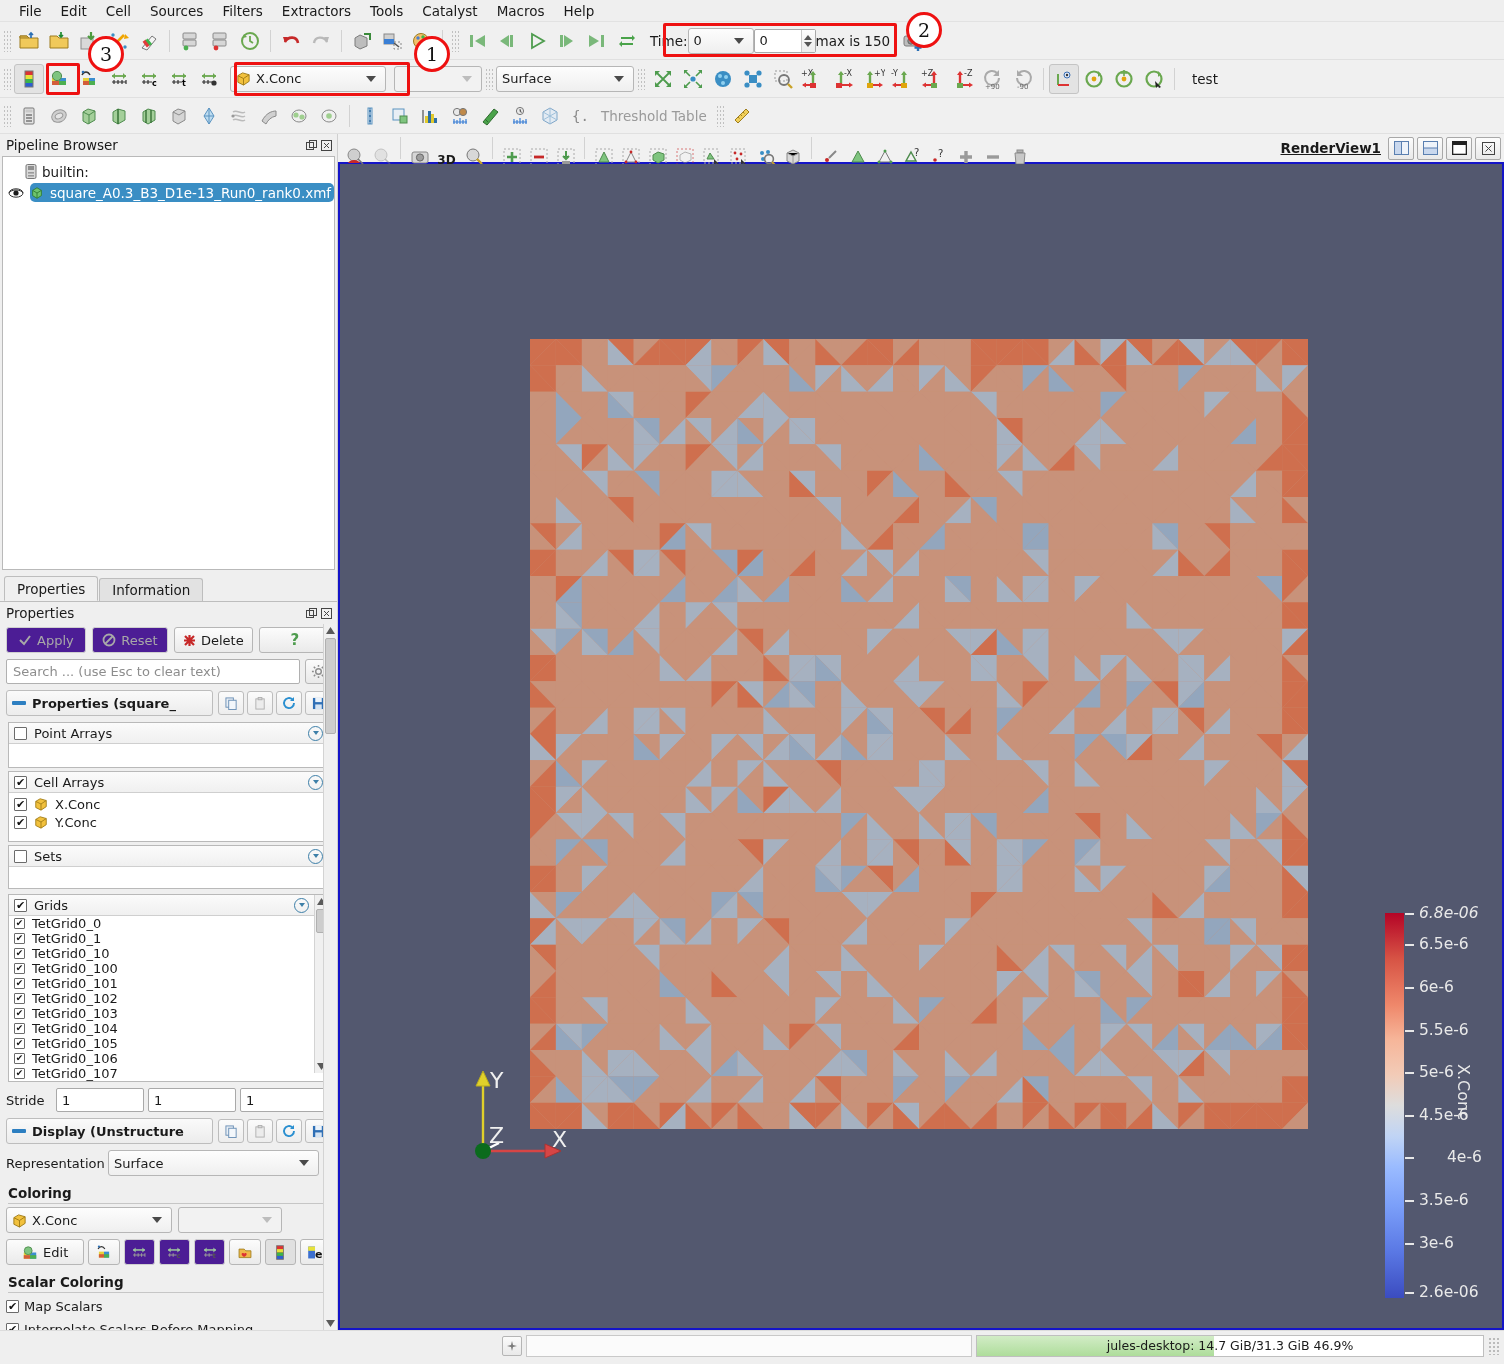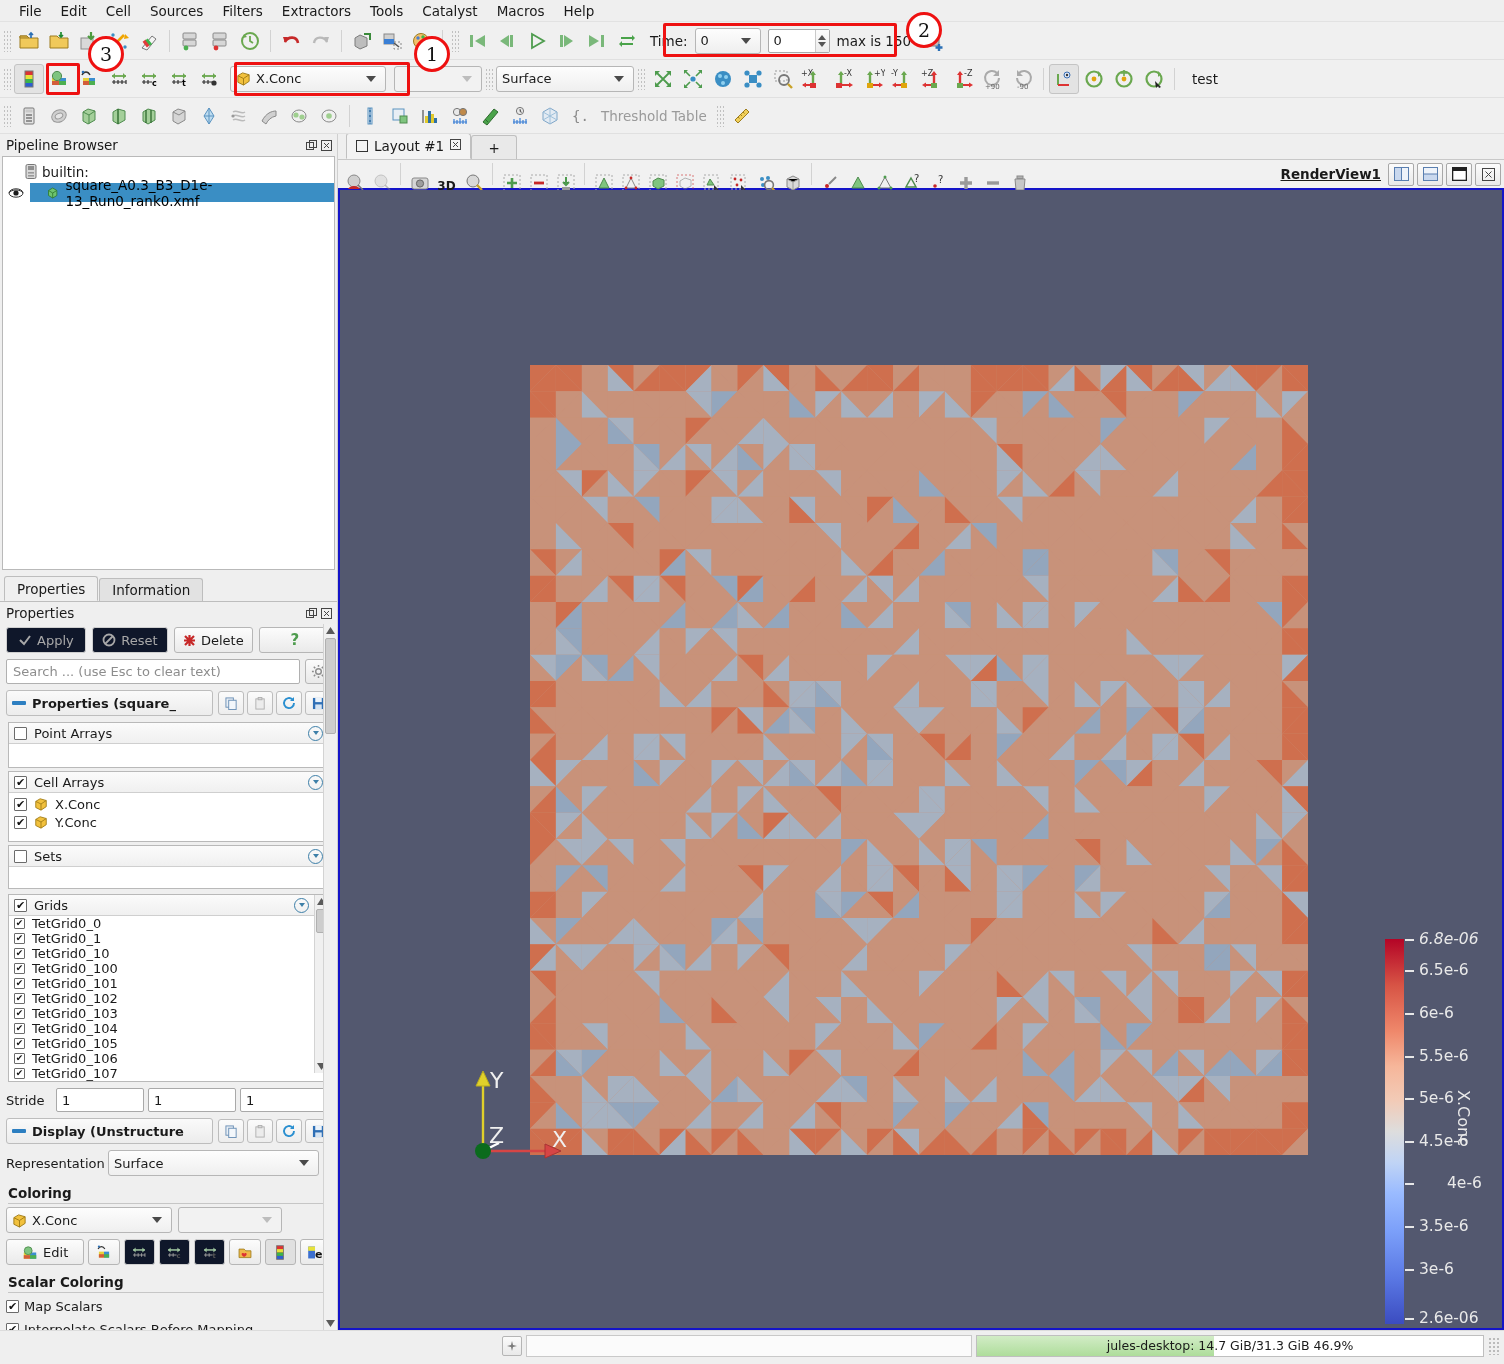--- a/index.html
+++ b/index.html
@@ -53,7 +53,7 @@
   .combo.disabled .caret { border-top-color:#bdbdbd; }
 
   
-  #time-group { display:flex; align-items:center; gap:7px; padding:0 8px; }
+  #time-group { display:flex; align-items:center; padding:0 8px; }
   #time-label { font-size:13.5px; }
   #time-combo { width:66px; }
   #time-spin {

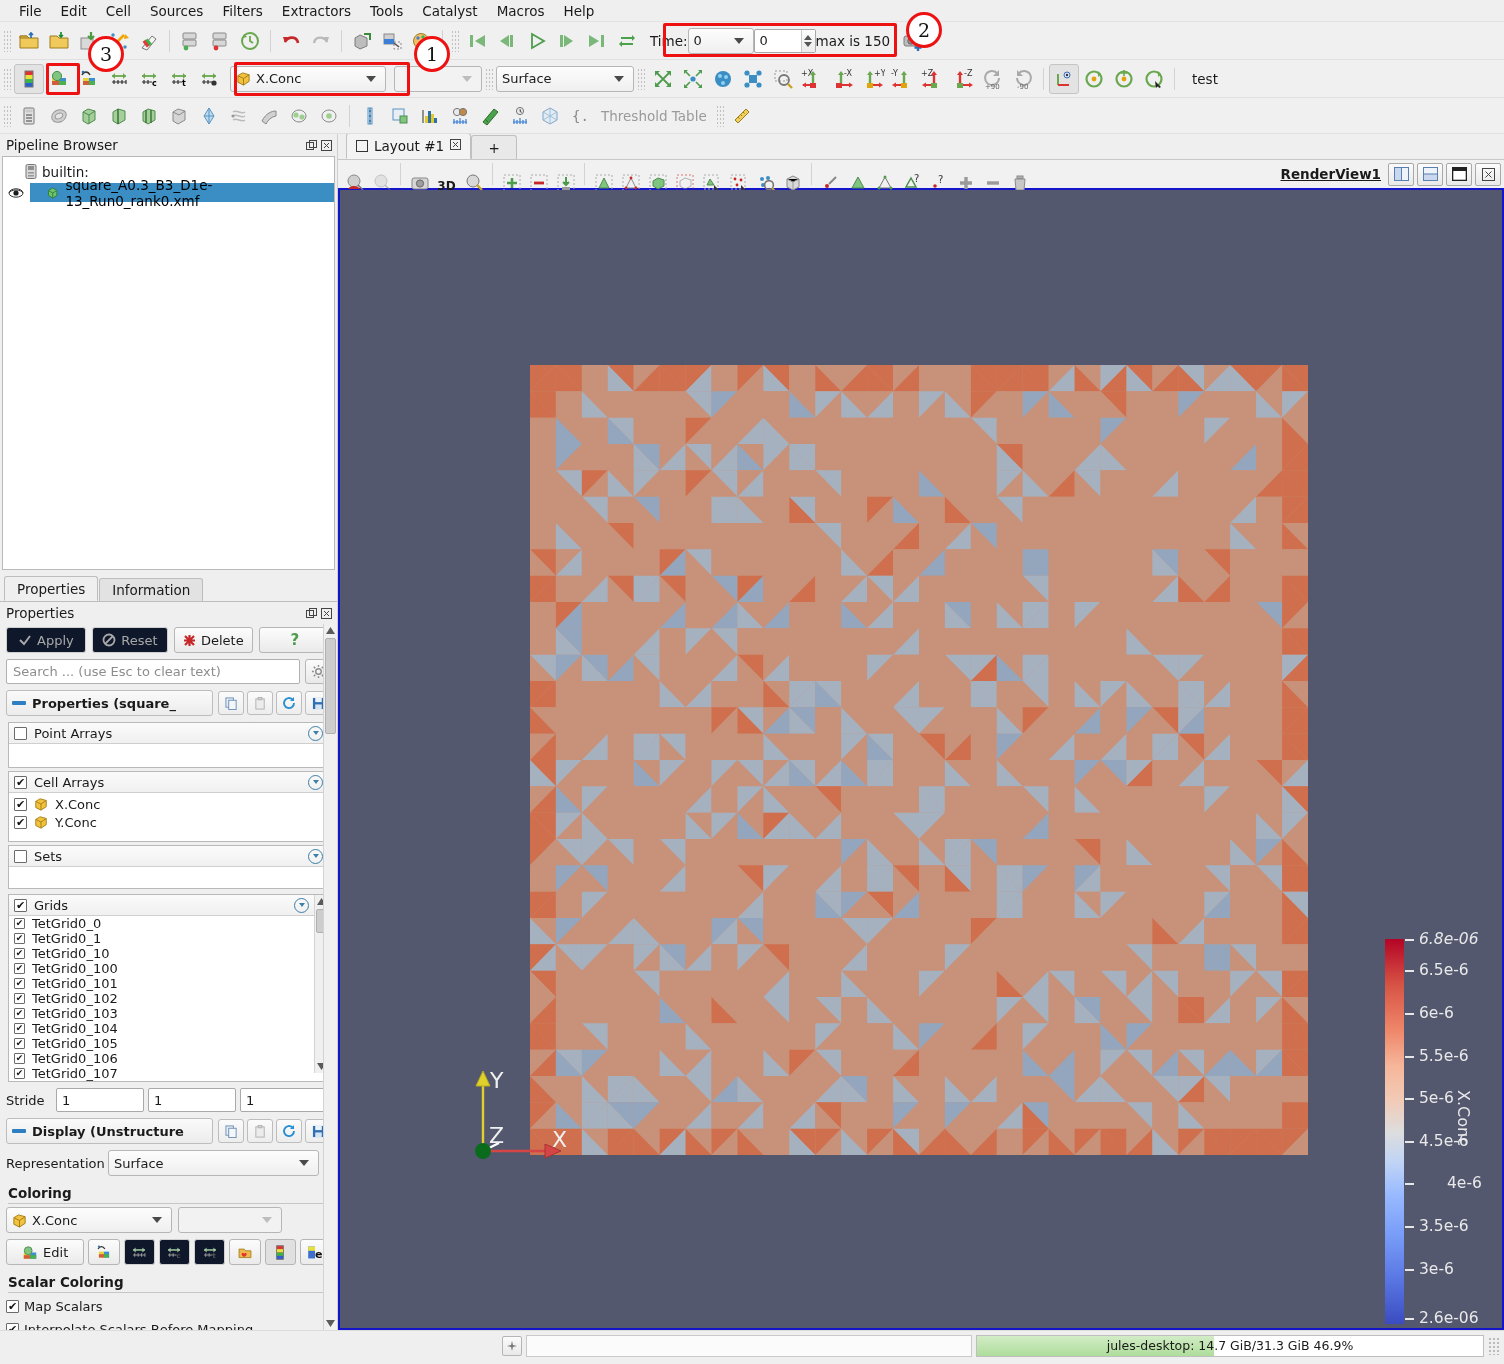--- a/index.html
+++ b/index.html
@@ -1239,21 +1239,6 @@
 
   <div id="right">
 
-    <div id="layout-tabs">
-      <div class="ltab active">
-        <span class="ltab-sq"></span>
-        <span>Layout #1</span>
-        <span class="ltab-x">
-          <svg width="11" height="11" viewBox="0 0 11 11">
-              <rect x="0.5" y="0.5" width="10" height="10" fill="none" stroke="#444"></rect>
-              <path d="M3 3l5 5M8 3l-5 5" stroke="#444"></path>
-            </svg>
-        </span>
-      </div>
-      <div class="ltab ltab-plus">
-        <span>+</span>
-      </div>
-    </div>
 
     <div id="view-toolbar">
       <div class="tbtn">

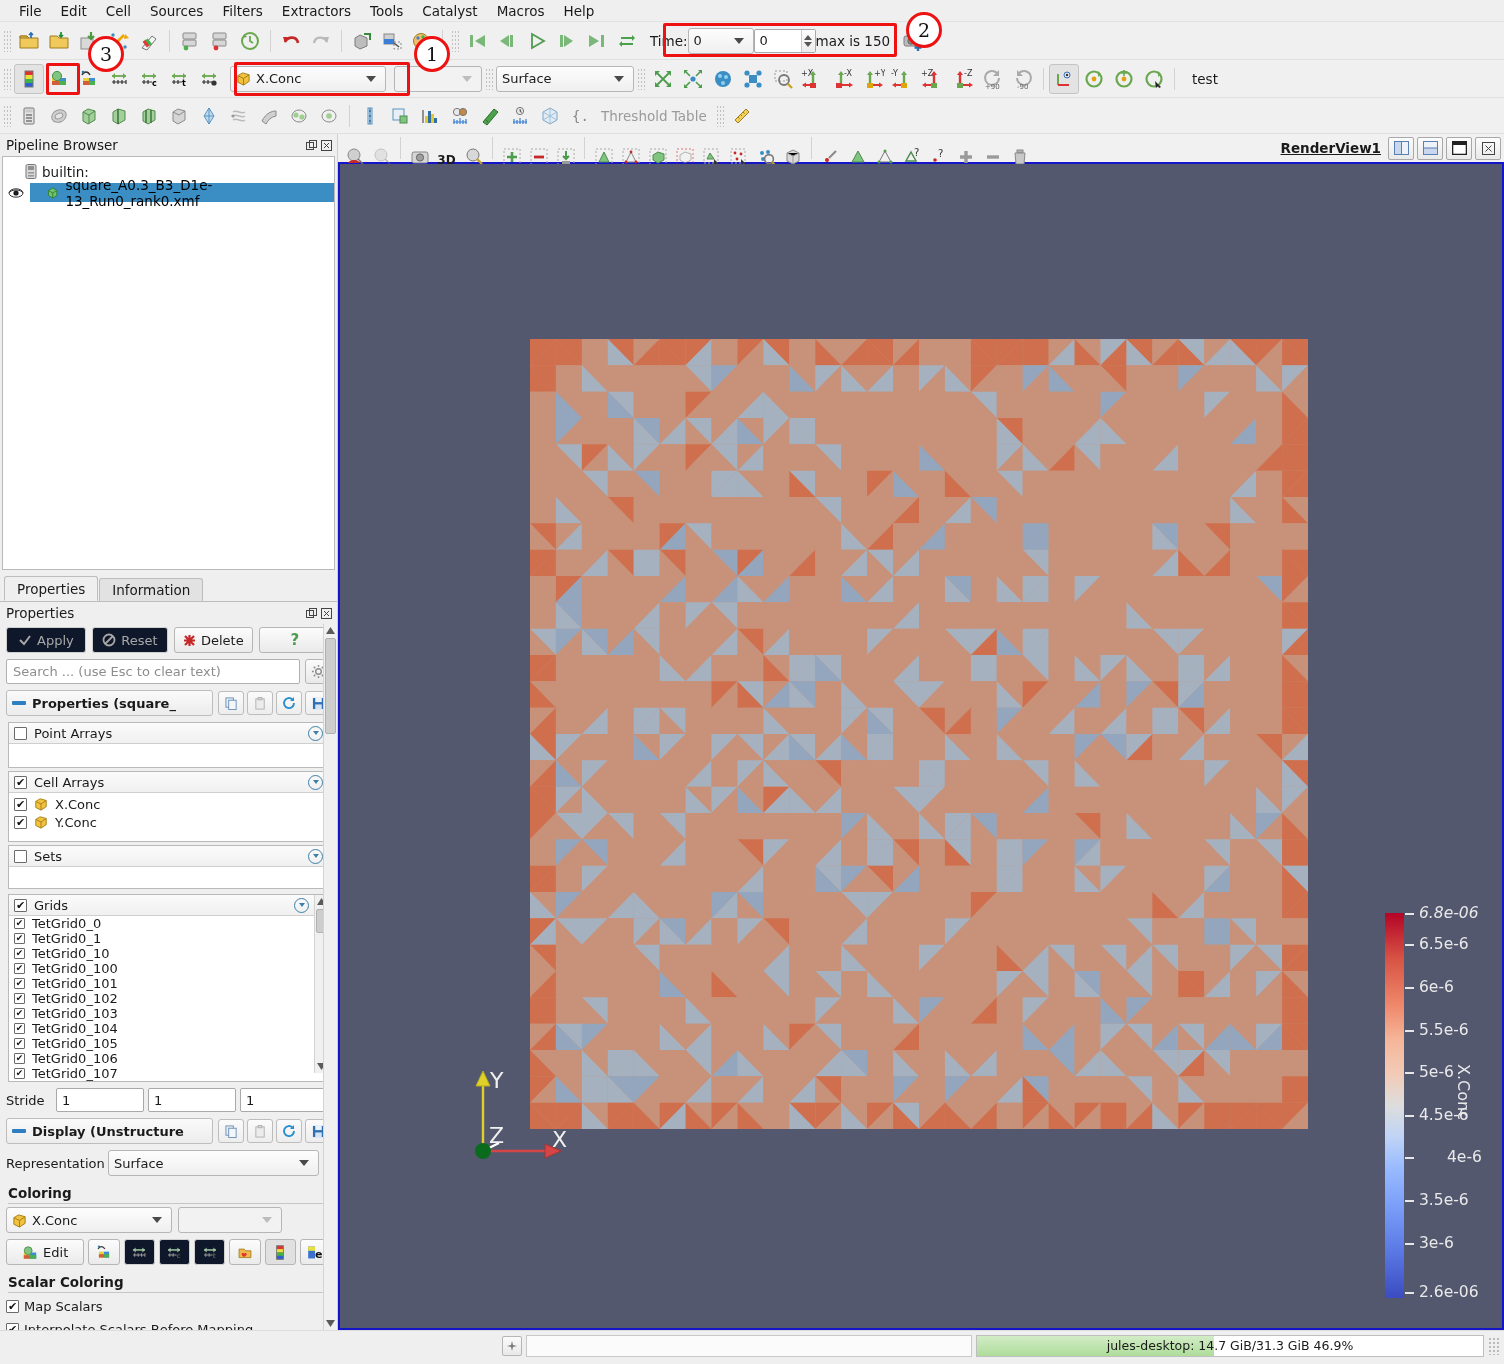--- a/index.html
+++ b/index.html
@@ -97,8 +97,8 @@
      height:414px; padding-top:4px; font-size:13.5px; }
   .pl-row { display:flex; align-items:center; height:21px; padding-left:4px; gap:5px;}
   .pl-row.builtin { padding-left:22px; }
-  .pl-row.selected { background:#3a8ec4; color:#000000; margin:0 3px 0 26px; padding-left:16px;
-      border-radius:0; }
+  .pl-row.selected { background:#3a8ec4; color:#ffffff; margin:0 3px 0 26px; padding-left:0;
+      border-radius:5px; }
   .eye { width:18px; display:flex; align-items:center; justify-content:center;}
 
   

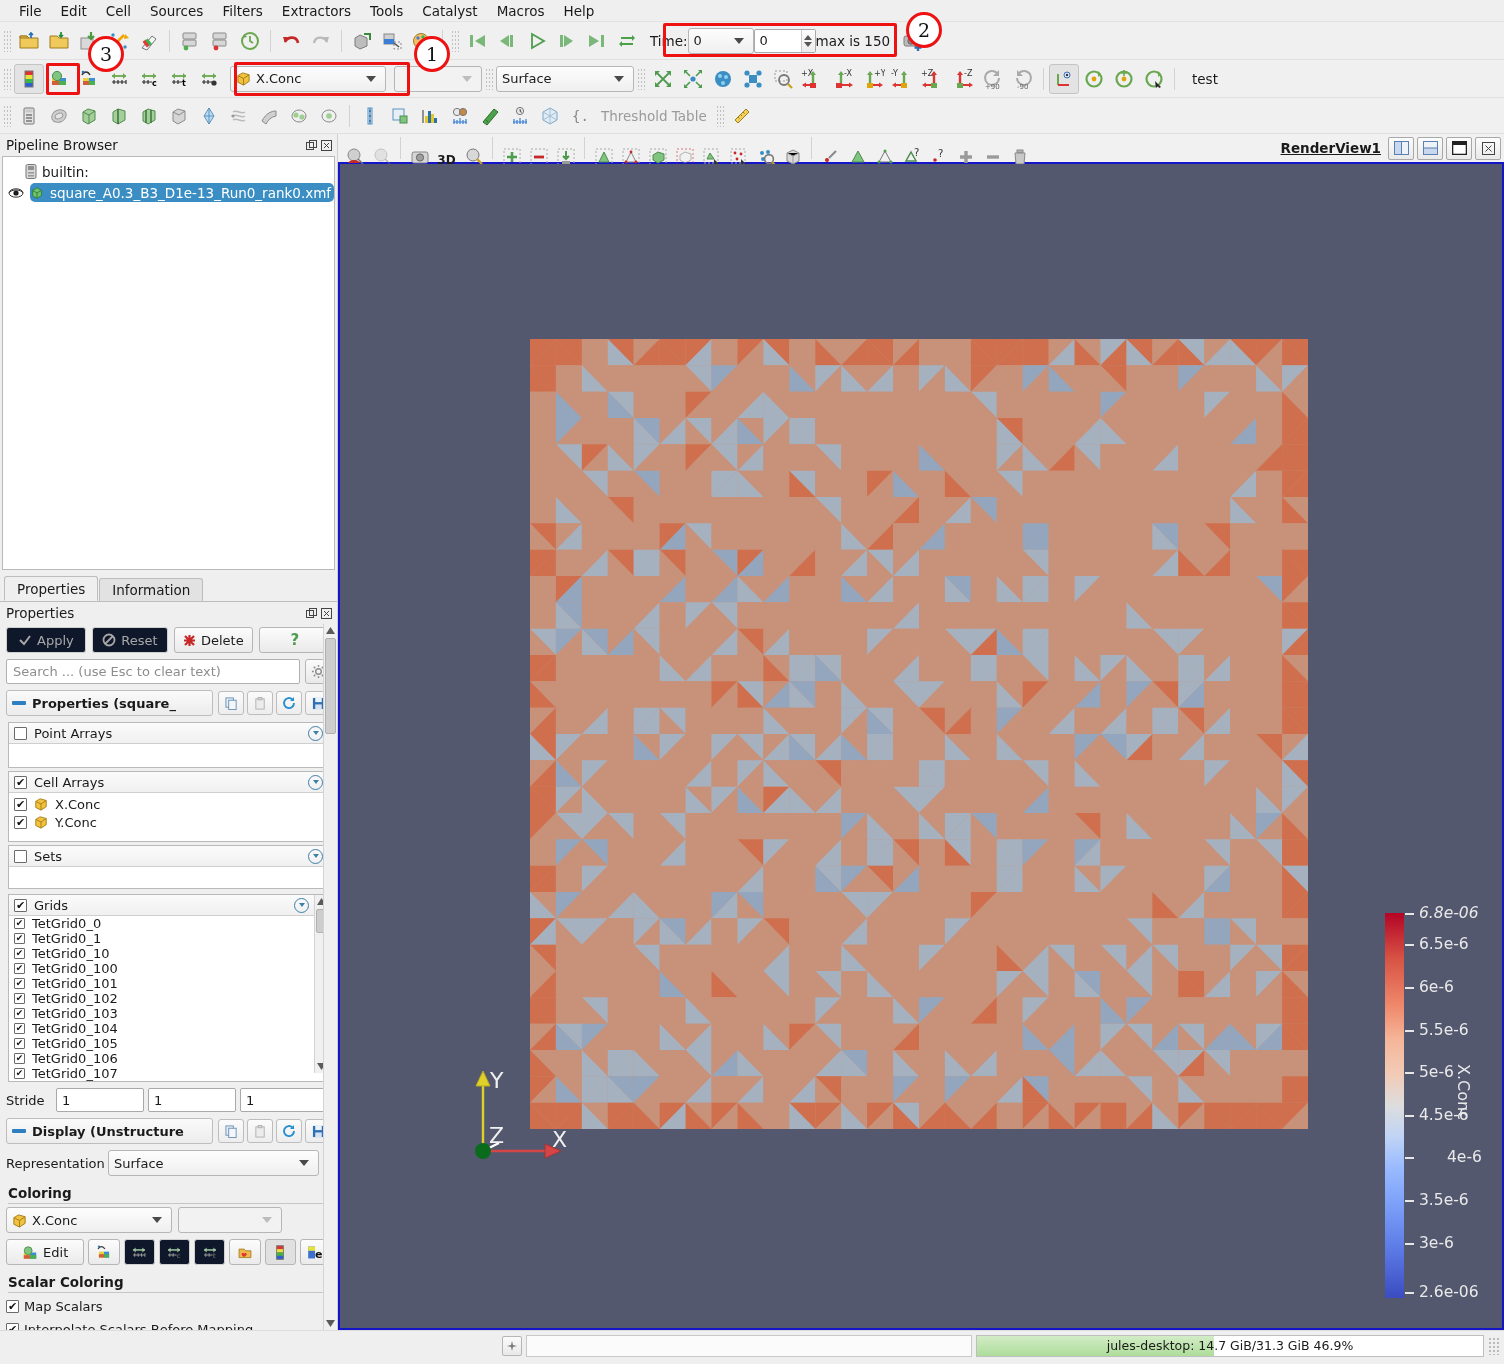--- a/index.html
+++ b/index.html
@@ -115,7 +115,7 @@
   .pbtn { height:26px; display:flex; align-items:center; justify-content:center;
      gap:5px; border:1px solid #b6b6b6; border-radius:3px;
      background:linear-gradient(#fcfcfc,#eaeaea); font-size:13px; padding:0 8px; }
-  .pbtn.dis { color:#a8a8a8; background:#0f172a; border-color:#cfcfcf; }
+  .pbtn.dis { color:#a8a8a8; background:#4c1d95; border-color:#cfcfcf; }
 
   #search-box { flex:1; height:25px; background:#fff; border:1px solid #b0b0b0;
      border-radius:2px; display:flex; align-items:center; padding-left:6px;

